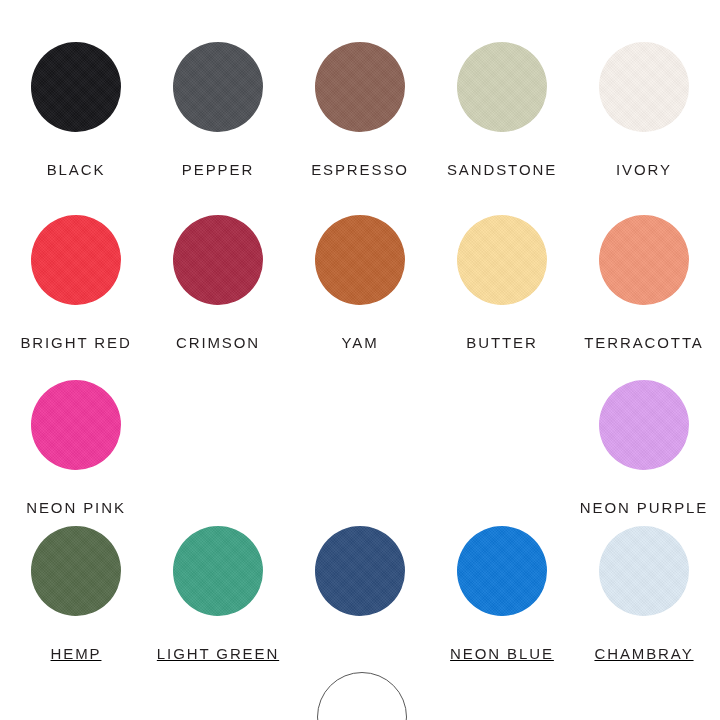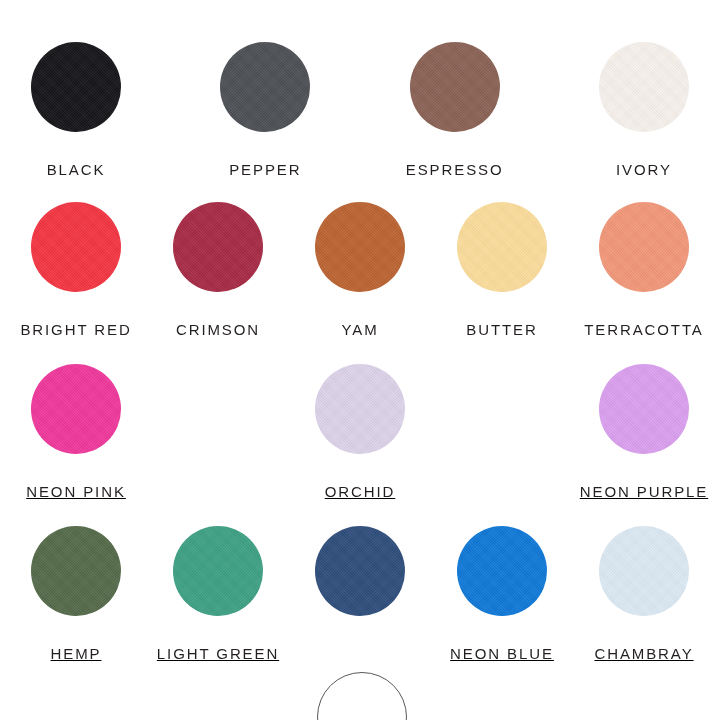--- a/index.html
+++ b/index.html
@@ -115,6 +115,10 @@
         <div class="swatch-label">ESPRESSO</div>
       </div>
       <div class="swatch-cell">
+        <div class="swatch-disc" style="background: rgb(207, 209, 182);"></div>
+        <div class="swatch-label">SANDSTONE</div>
+      </div>
+      <div class="swatch-cell">
         <div class="swatch-disc" style="background: rgb(247, 241, 236);"></div>
         <div class="swatch-label">IVORY</div>
       </div>

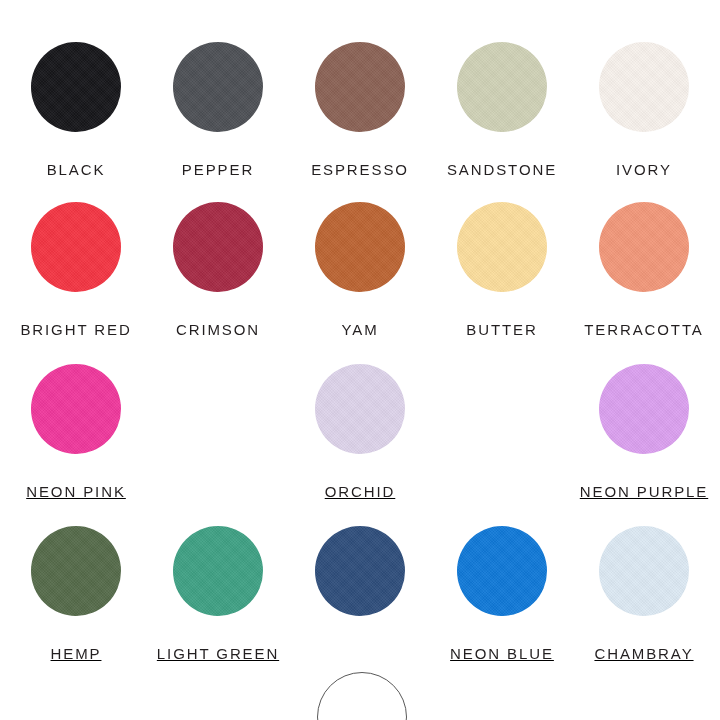--- a/index.html
+++ b/index.html
@@ -38,7 +38,7 @@
   }
 
   .swatch-row[data-row="0"] { top: 42px; }
-  .swatch-row[data-row="1"] { top: 202px; }
+  .swatch-row[data-row="1"] { top: 202px; align-items: center; }
   .swatch-row[data-row="2"] { top: 364px; text-decoration: underline; }
   .swatch-row[data-row="3"] { top: 526px; text-decoration: underline; }
 

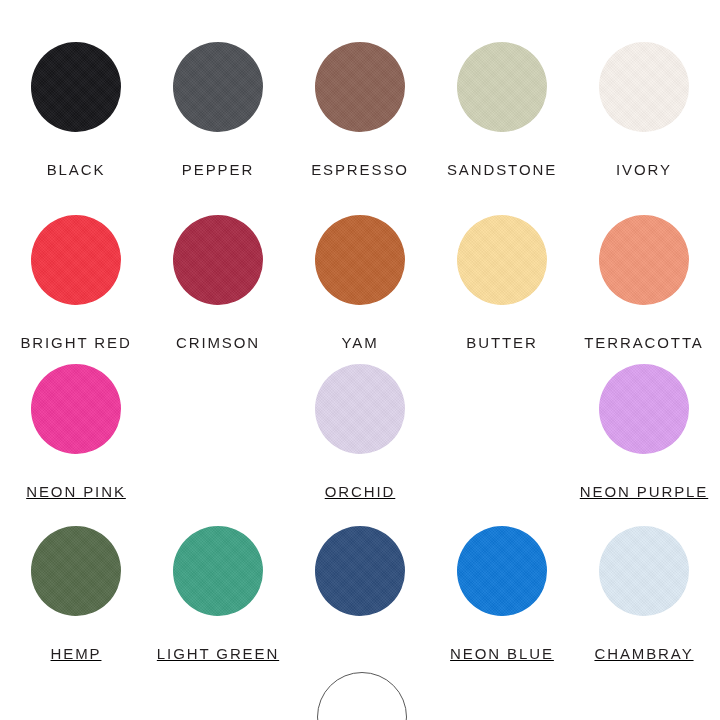--- a/index.html
+++ b/index.html
@@ -39,7 +39,7 @@
 
   .swatch-row[data-row="0"] { top: 42px; }
   .swatch-row[data-row="1"] { top: 202px; align-items: center; }
-  .swatch-row[data-row="2"] { top: 364px; text-decoration: underline; }
+  .swatch-row[data-row="2"] { top: 380px; }
   .swatch-row[data-row="3"] { top: 526px; text-decoration: underline; }
 
   .swatch-cell {

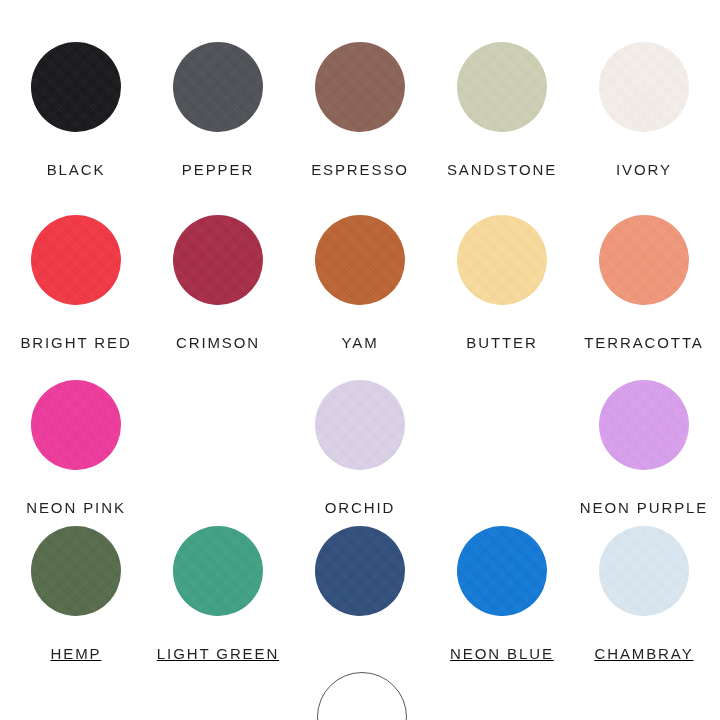--- a/index.html
+++ b/index.html
@@ -151,10 +151,6 @@
         <div class="swatch-label">NEON PINK</div>
       </div>
       <div class="swatch-cell">
-        <div class="swatch-disc" style="background: rgb(221, 211, 234);"></div>
-        <div class="swatch-label">ORCHID</div>
-      </div>
-      <div class="swatch-cell">
         <div class="swatch-disc" style="background: rgb(219, 160, 239);"></div>
         <div class="swatch-label">NEON PURPLE</div>
       </div>

